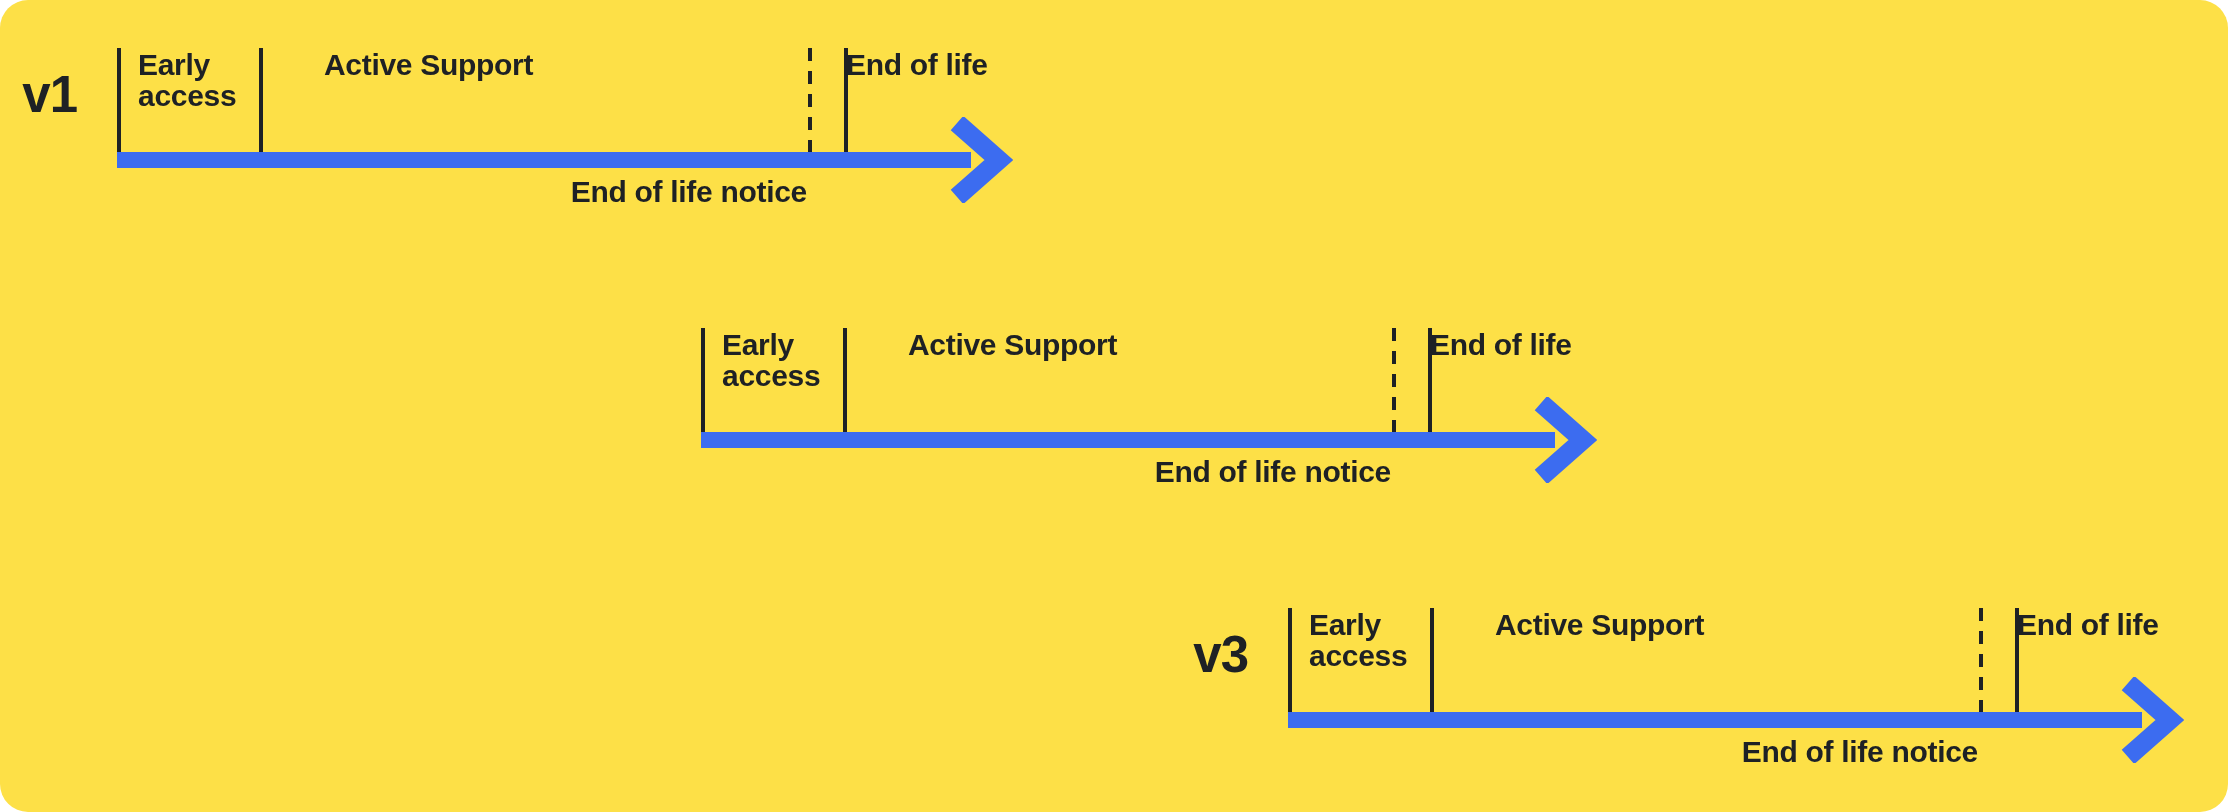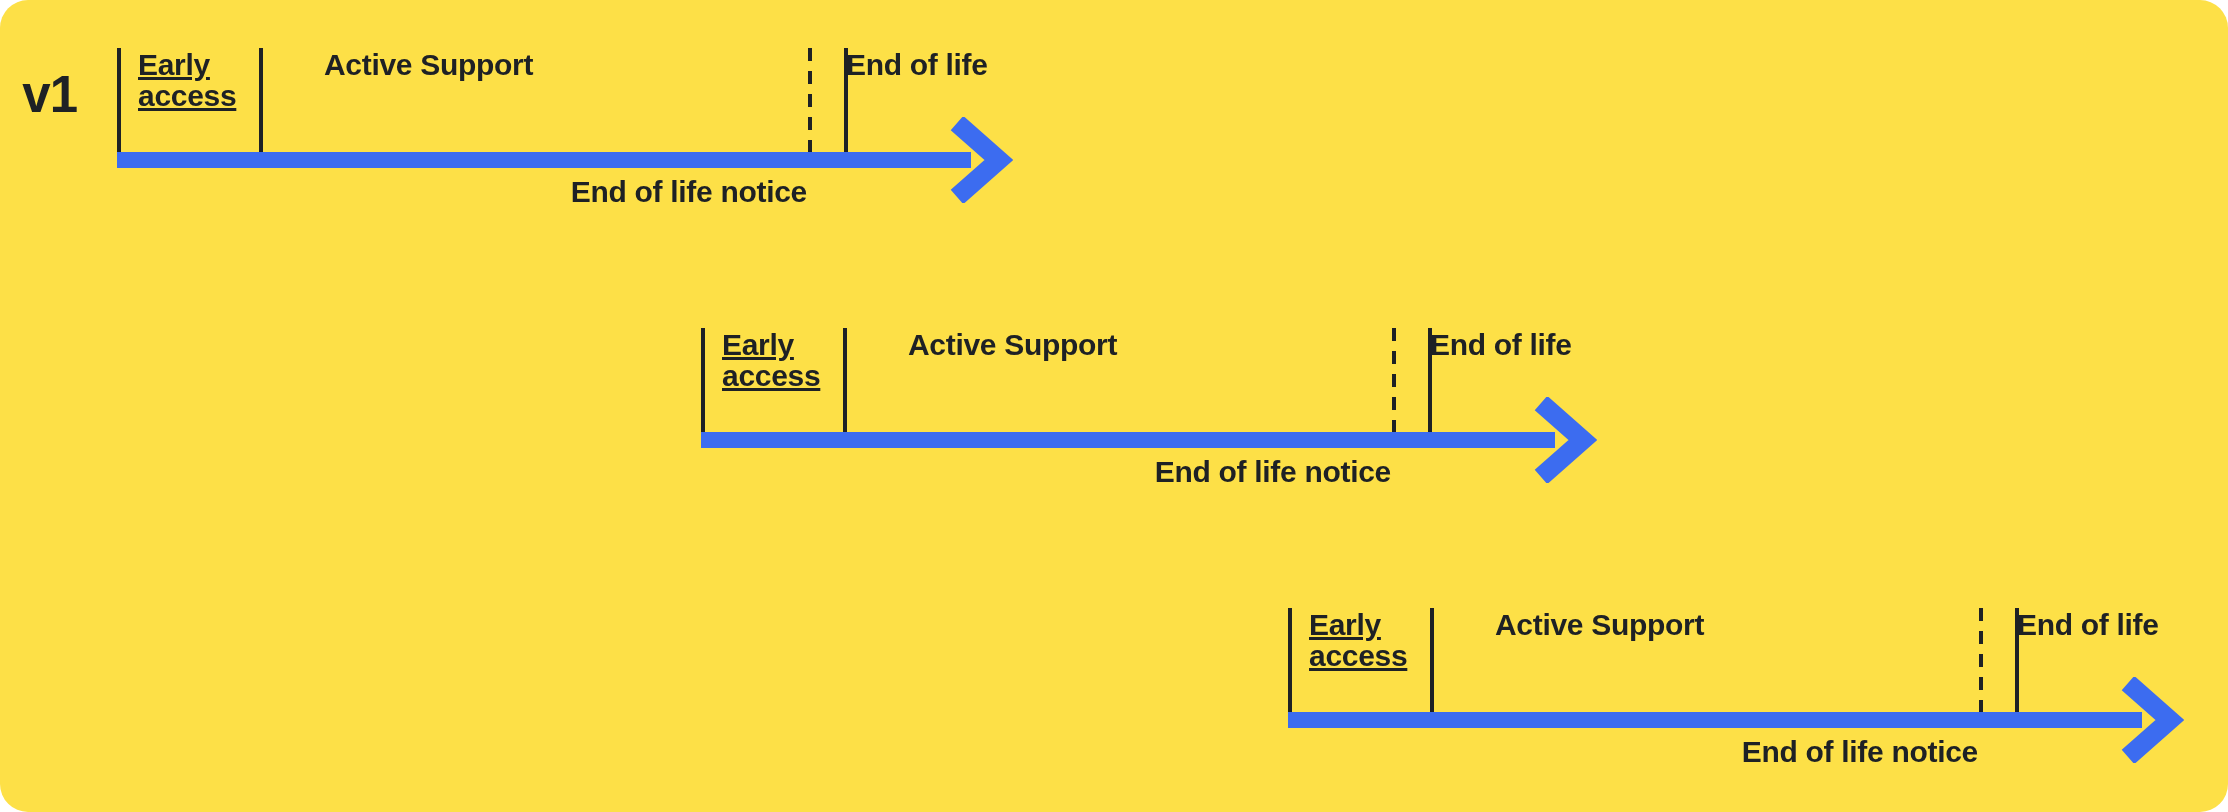--- a/index.html
+++ b/index.html
@@ -68,7 +68,7 @@
     letter-spacing: -0.3px;
     white-space: nowrap;
   }
-  .label-early   { left: 21px; width: 116px; white-space: normal; text-decoration: underline; }
+  .label-early   { left: 21px; width: 116px; white-space: normal; }
   .label-active  { left: 162px; margin-left: 45px; }
   .label-eol     { left: 729px; }
   .arrow-shaft {

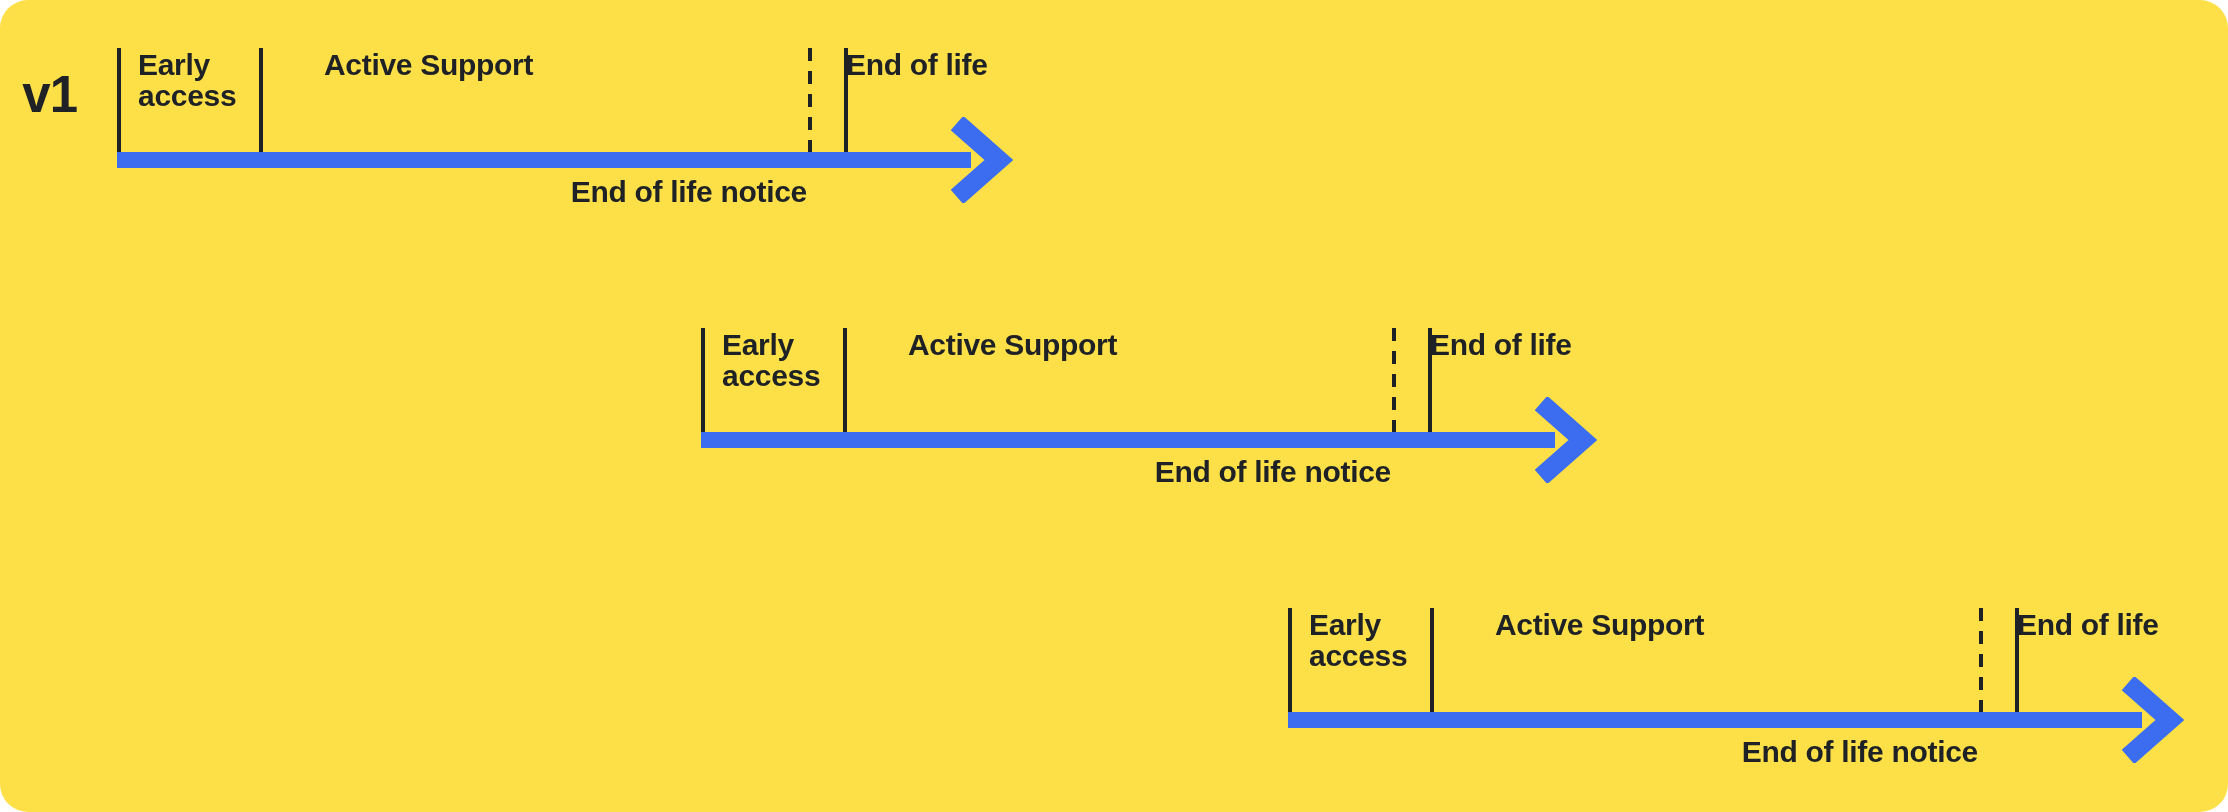--- a/index.html
+++ b/index.html
@@ -135,6 +135,7 @@
   </div>
 
   <div class="tl-row row-v3">
+    <div class="version-label">v3</div>
     <div class="tick tick-early"></div>
     <div class="tick tick-active"></div>
     <div class="dashed-line"></div>

